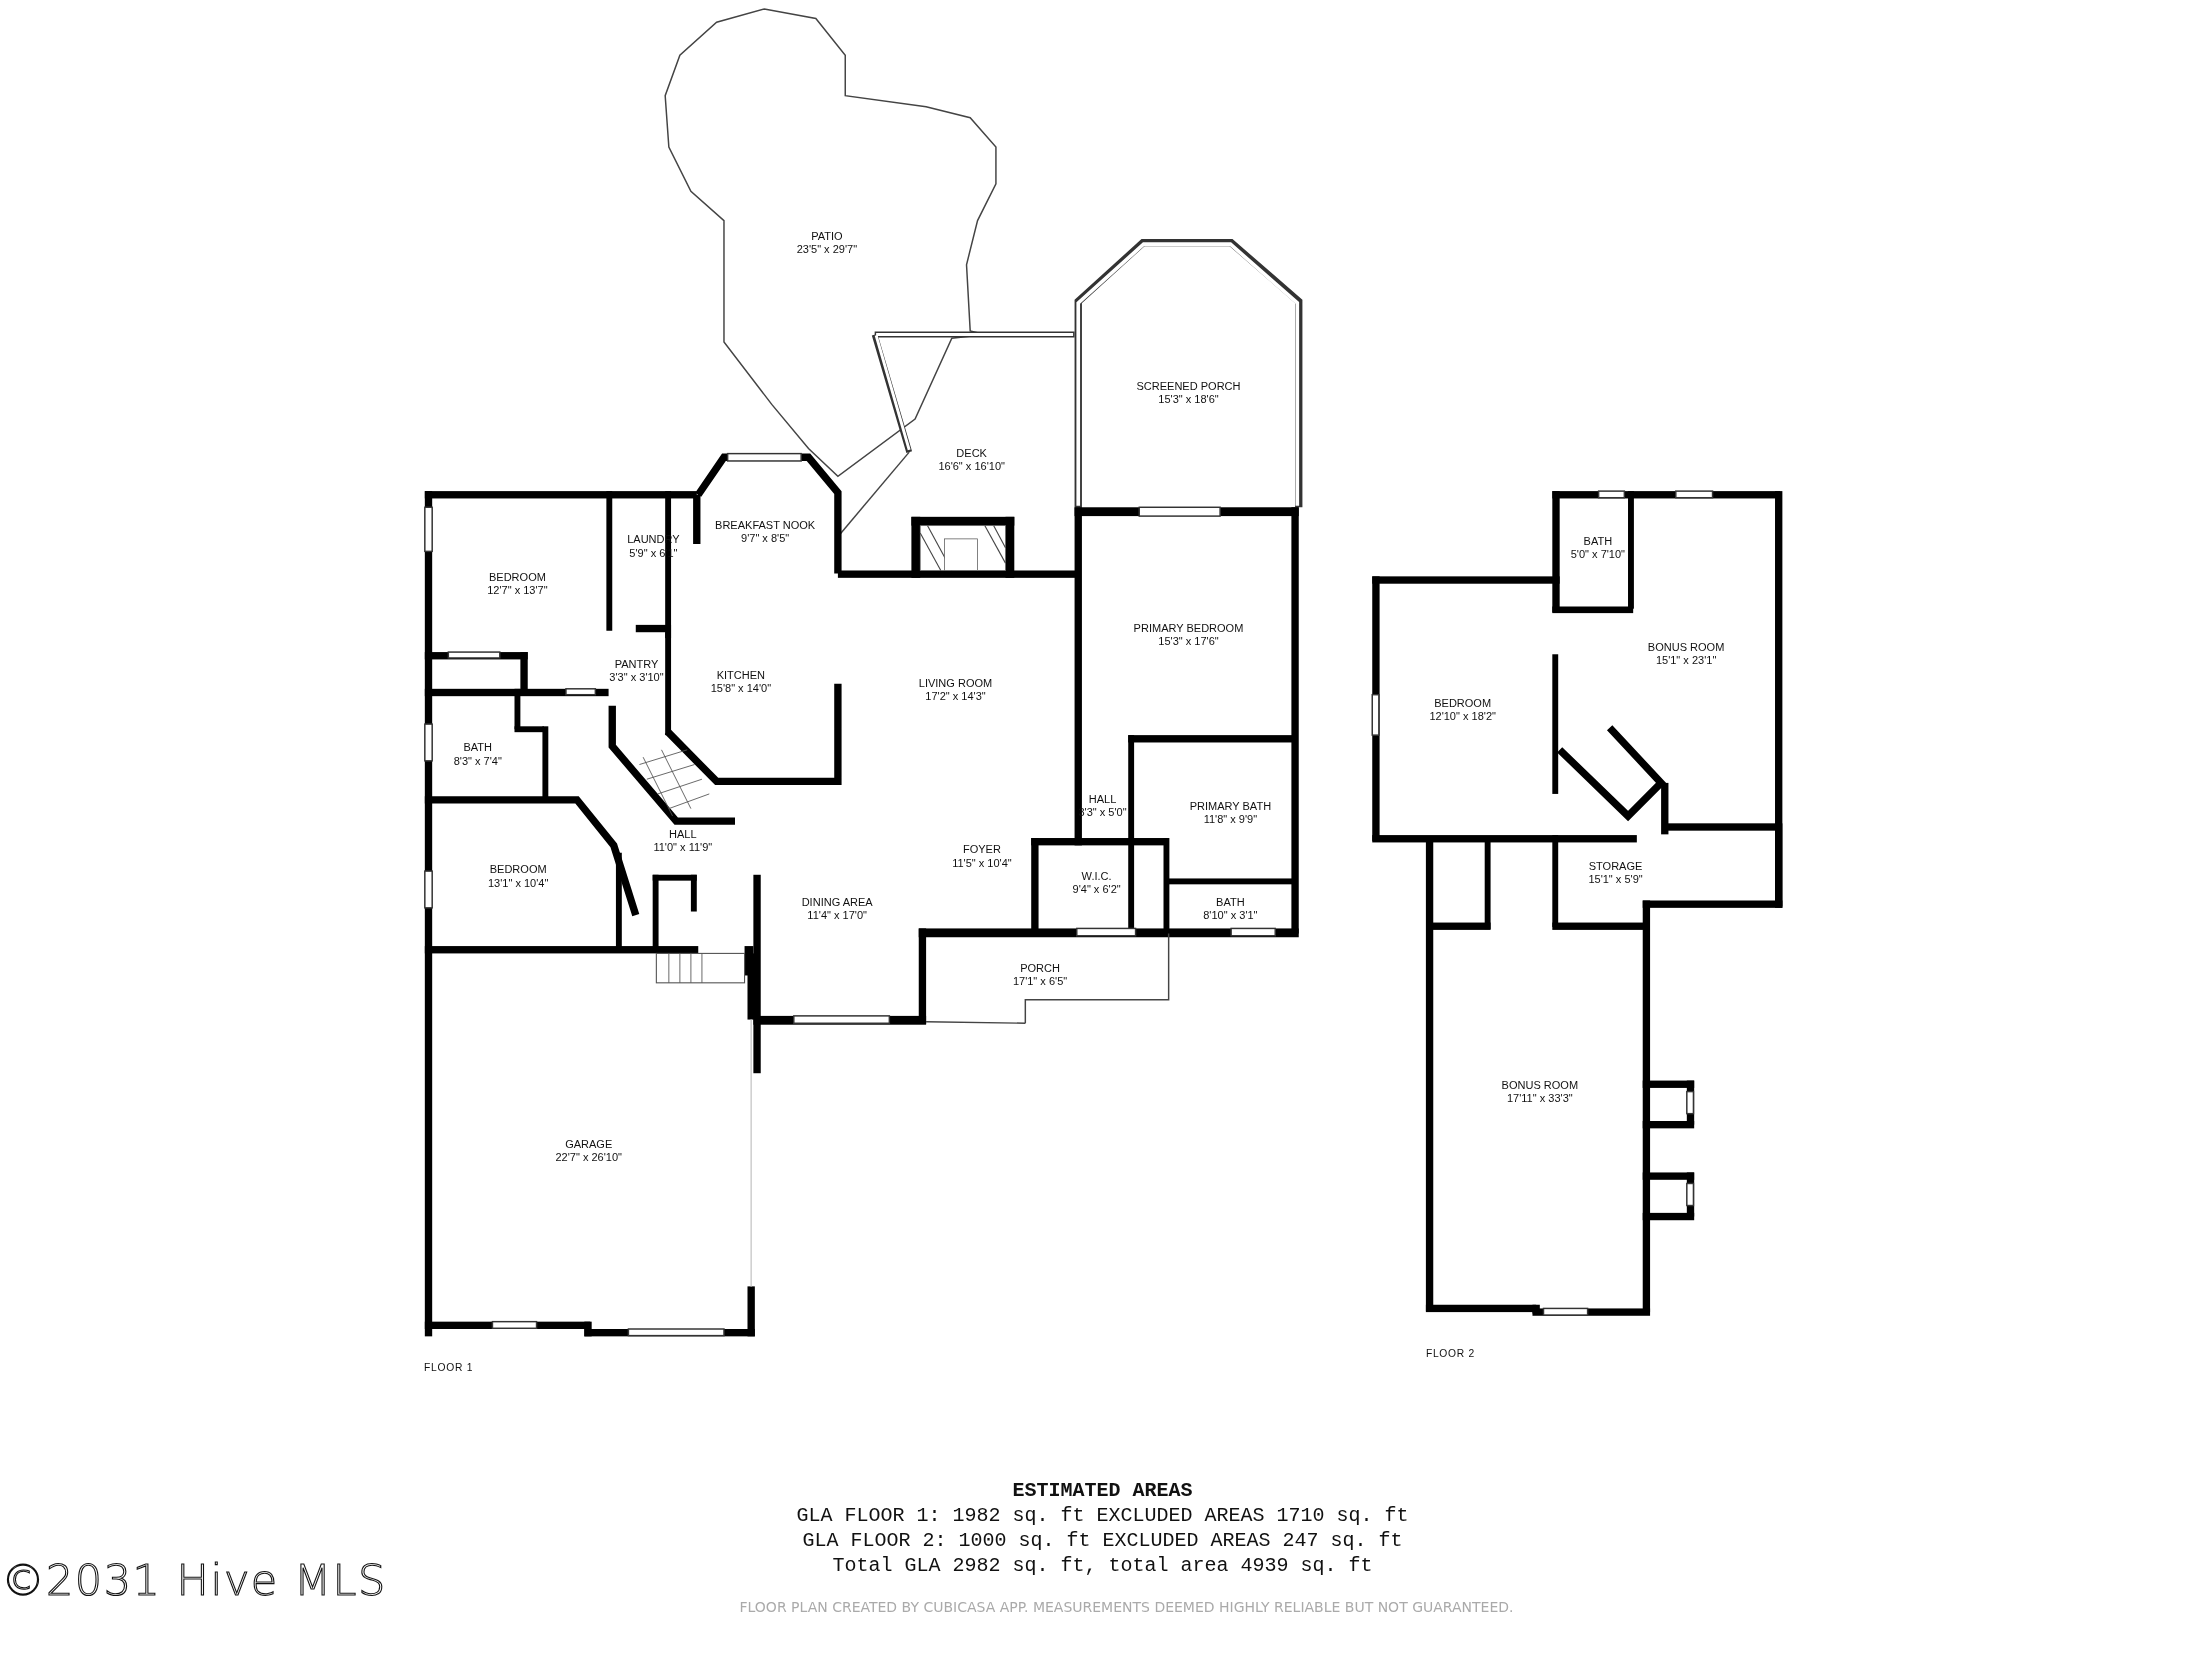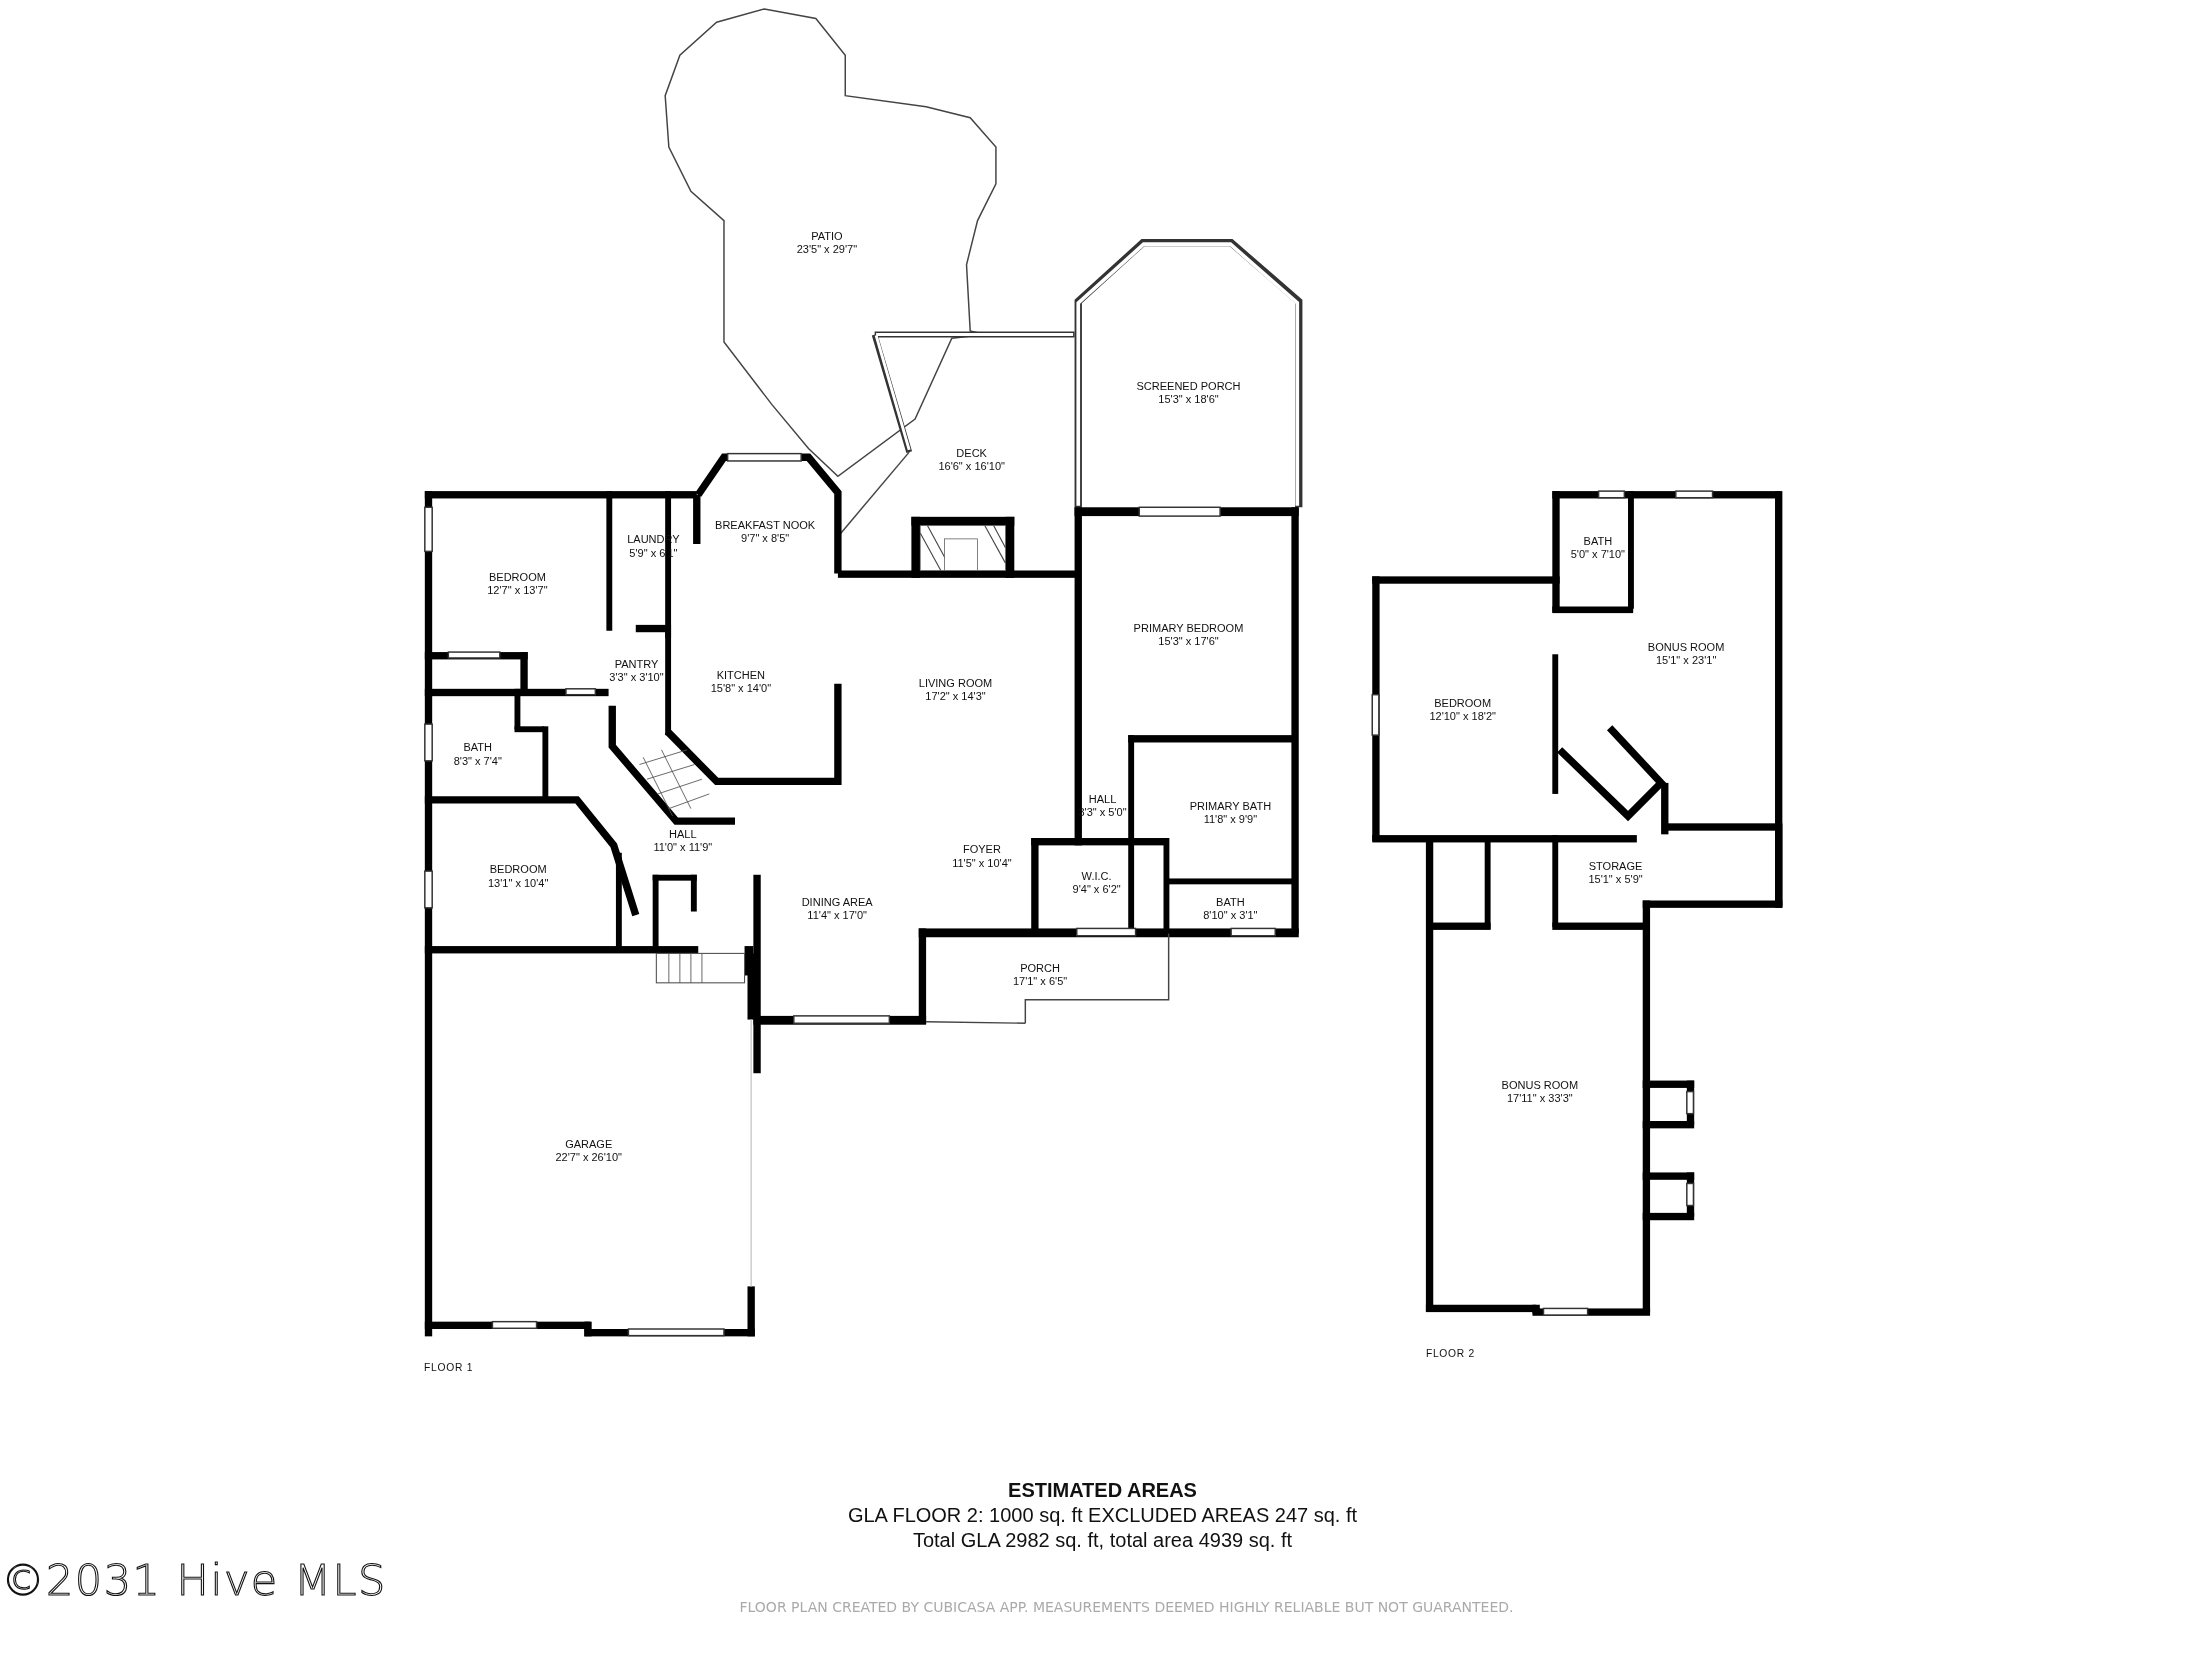--- a/index.html
+++ b/index.html
@@ -10,7 +10,7 @@
   .win { fill: #fff; stroke: #333; stroke-width: 2; }
   .rlabel { font-family: "Liberation Sans", sans-serif; font-size: 15px; fill: #111; text-anchor: middle; }
   .floor-label { font-family: "Liberation Sans", sans-serif; font-size: 14px; fill: #111; letter-spacing: 1px; }
-  .summary { position: absolute; left: 0; width: 2205px; text-align: center; top: 1478px; color: #111; font-family: Liberation Sans, sans-serif; }
+  .summary { position: absolute; left: 0; width: 2205px; text-align: center; top: 1478px; color: #111; font-family: Liberation Mono, monospace; }
   .summary .title { font-weight: bold; font-size: 20px; line-height: 25px; }
   .summary .line { font-size: 20px; line-height: 25px; }
   .disclaimer { position: absolute; left: 0; width: 2205px; top: 1599px; text-align: center; font-family: "DejaVu Sans", sans-serif; font-size: 14px; color: #aaaaaa; padding-left: 24px; }

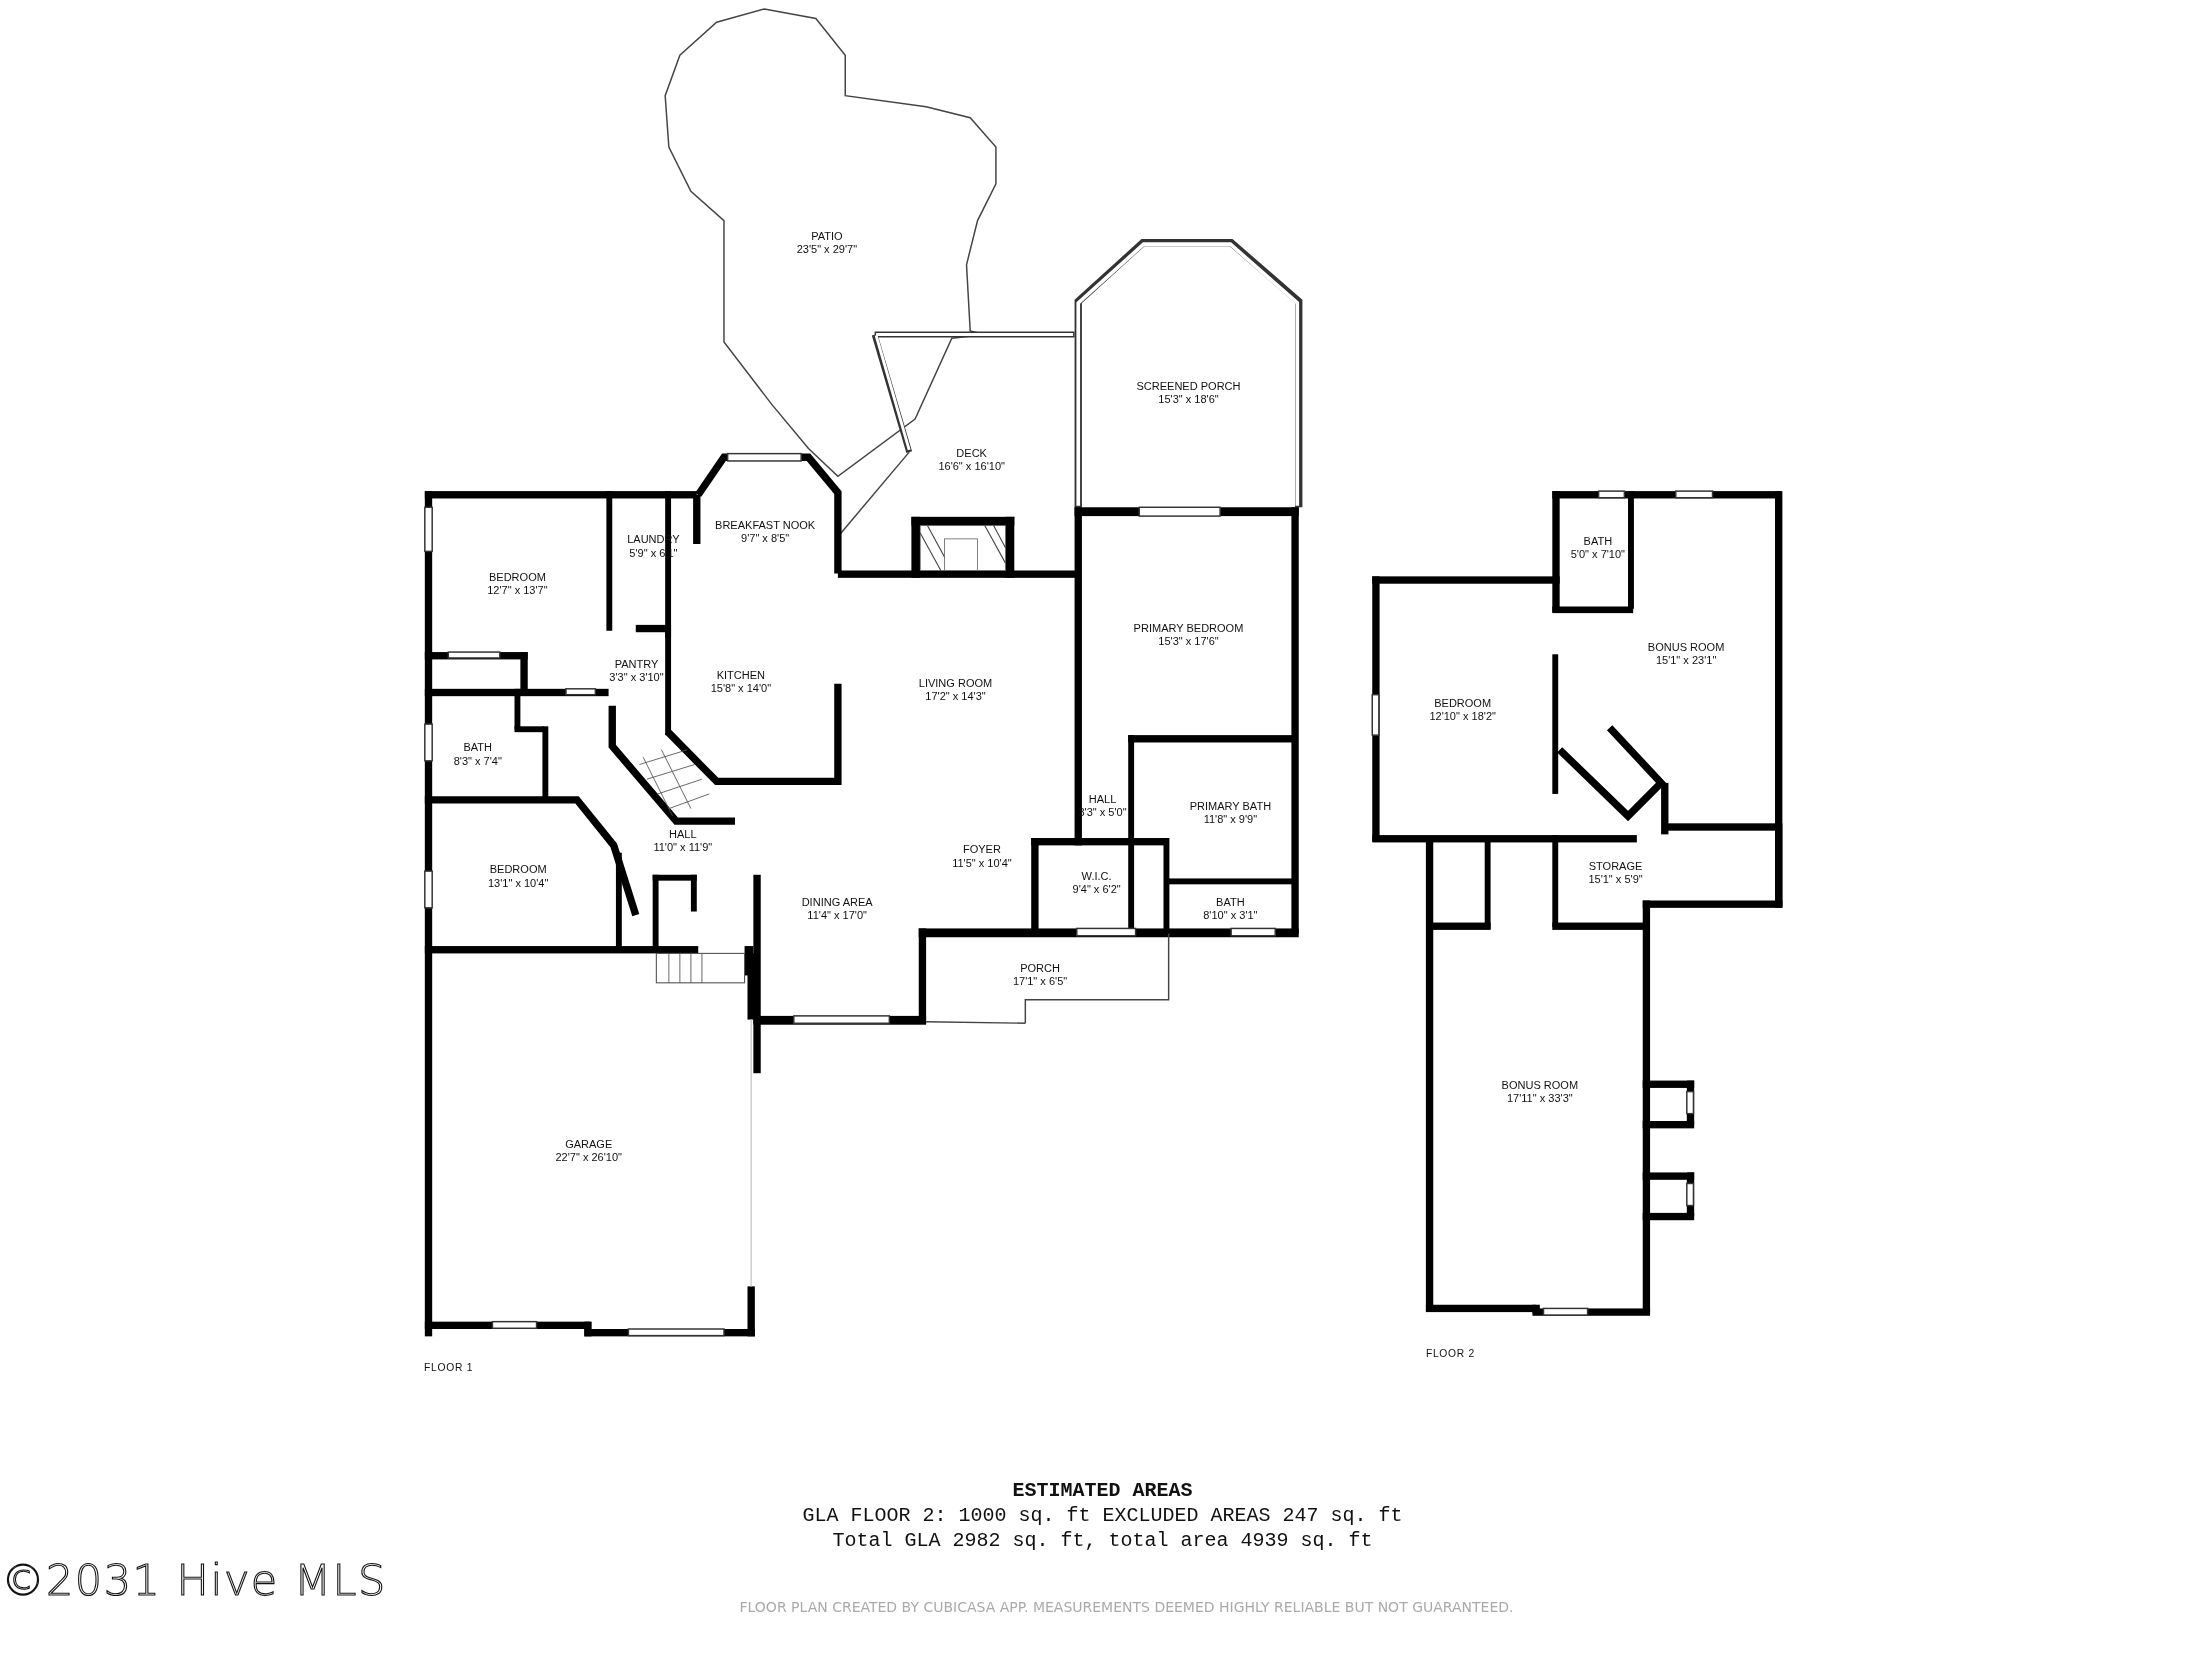--- a/index.html
+++ b/index.html
@@ -261,6 +261,7 @@
 
 <div class="summary">
   <div class="title">ESTIMATED AREAS</div>
+  <div class="line">GLA FLOOR 1: 1982 sq. ft EXCLUDED AREAS 1710 sq. ft</div>
   <div class="line">GLA FLOOR 2: 1000 sq. ft EXCLUDED AREAS 247 sq. ft</div>
   <div class="line">Total GLA 2982 sq. ft, total area 4939 sq. ft</div>
 </div>

